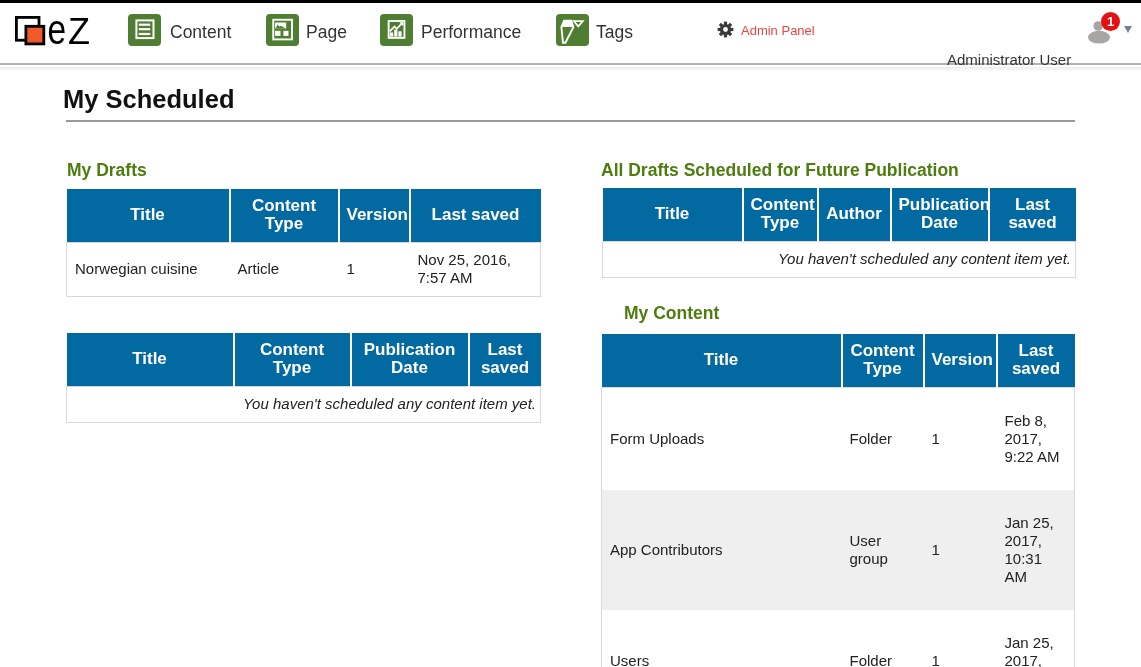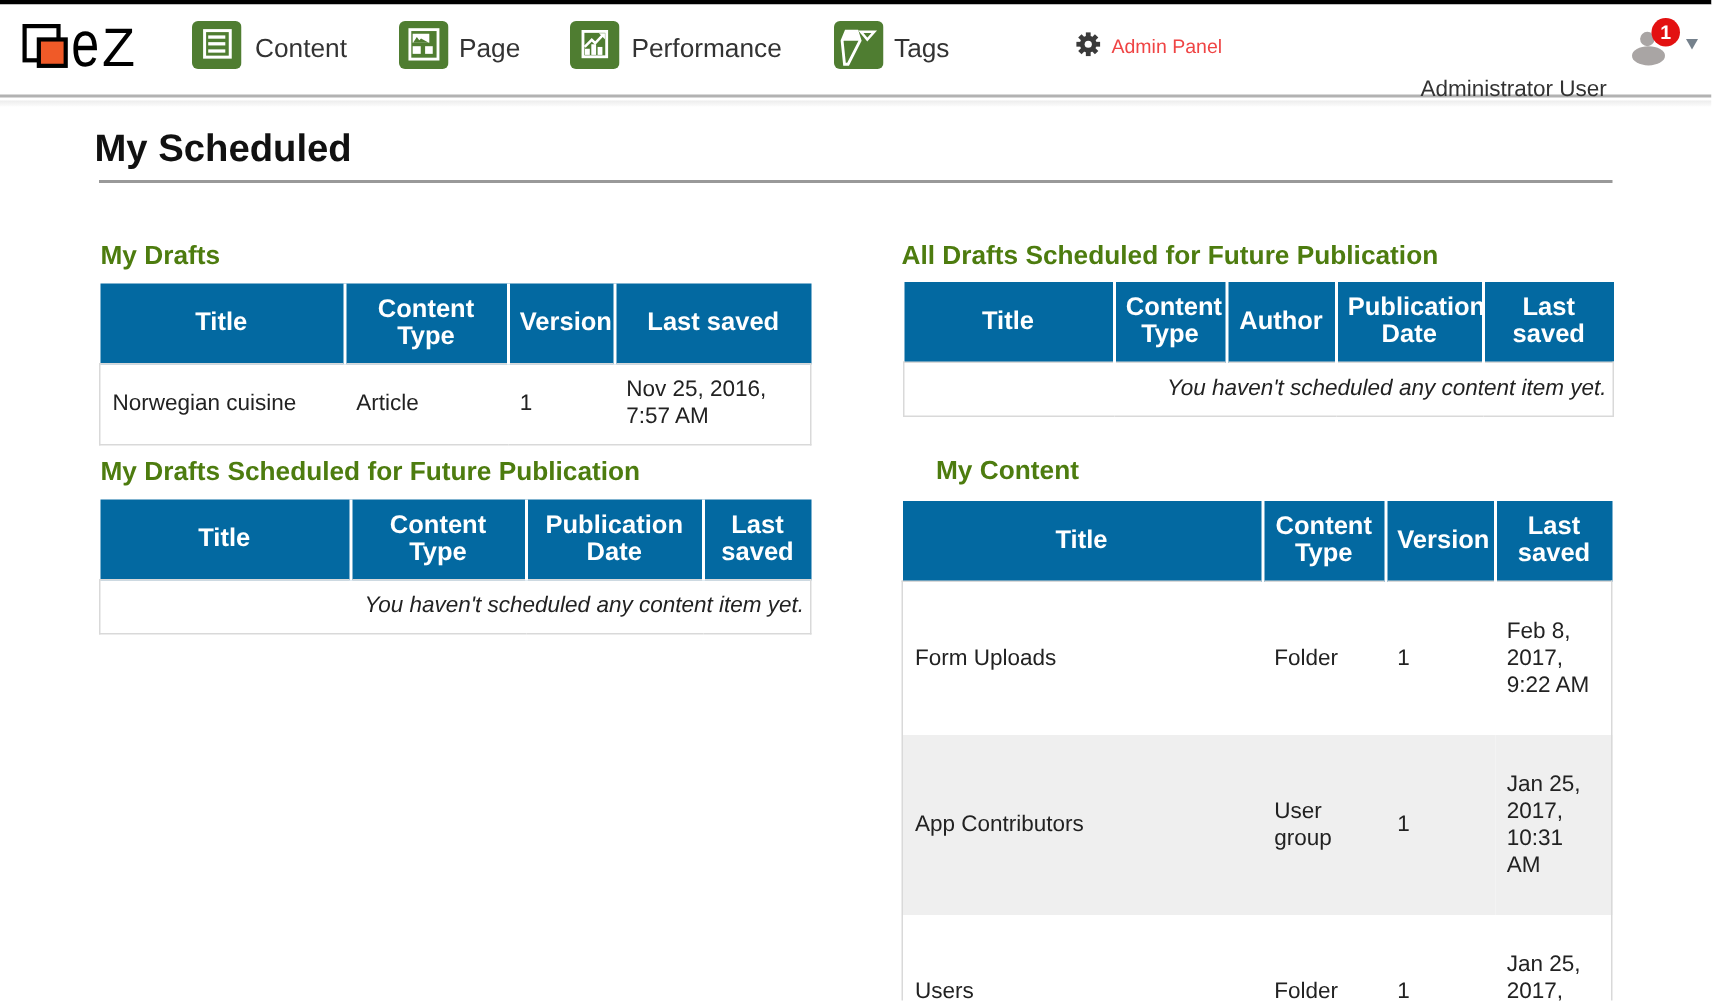--- a/index.html
+++ b/index.html
@@ -169,7 +169,6 @@
     </tbody>
   </table>
 
-  <div class="sect-h" style="left:67px; top:304px;">My Drafts Scheduled for Future Publication</div>
   <table class="dash" style="left:66px; top:333px; width:474px;">
     <colgroup>
         <col style="width:167px">

